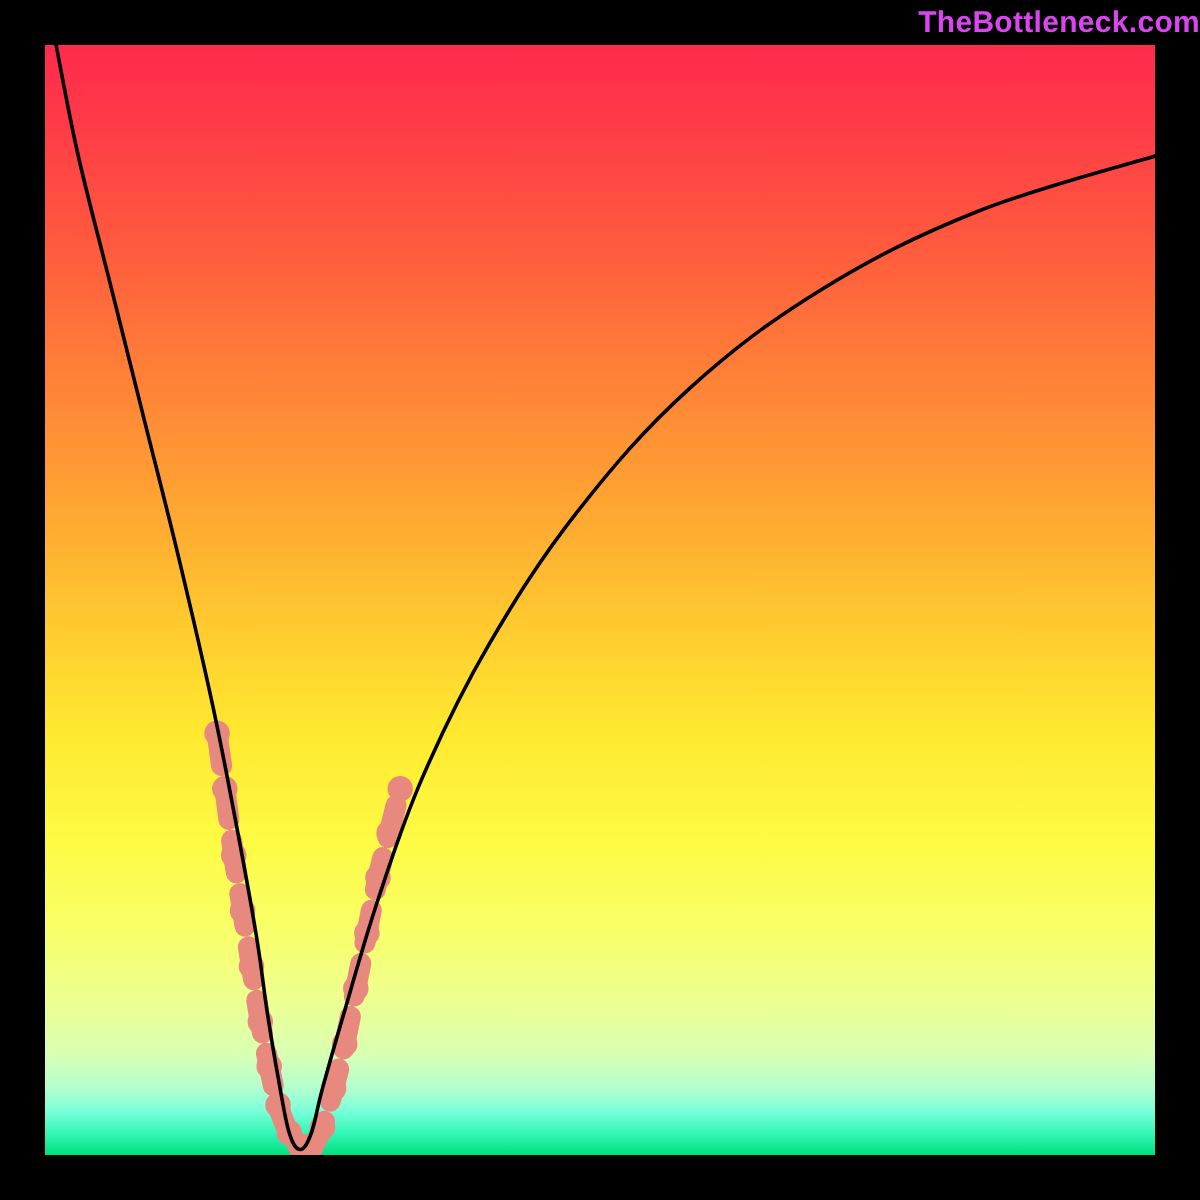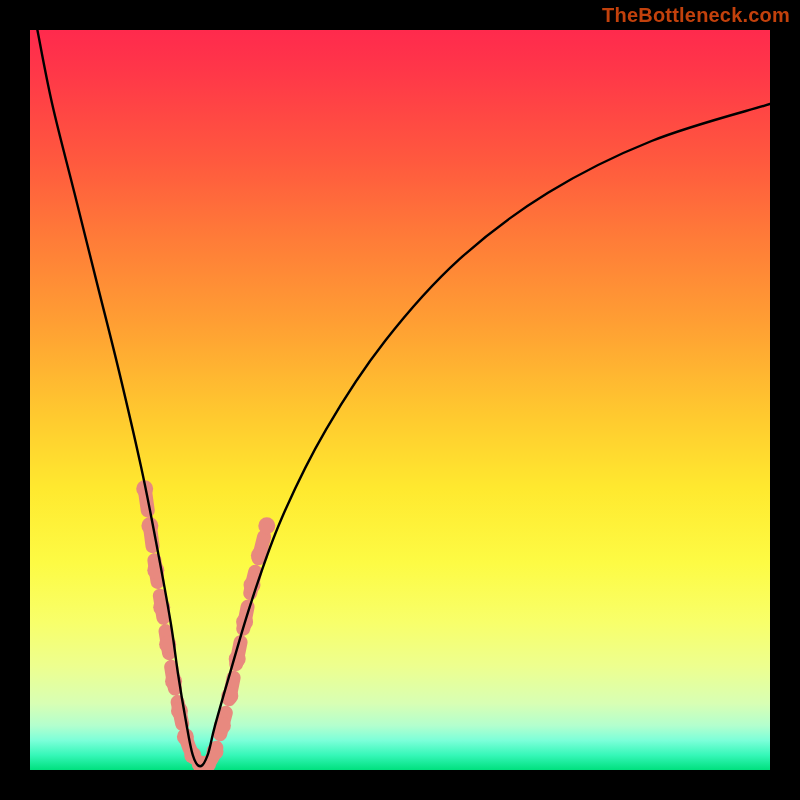--- a/index.html
+++ b/index.html
@@ -55,8 +55,8 @@
   .watermark {
     position: absolute;
     top: 4px;
-    right: 10px;
-    color: #c2410c;
+    right: 0;
+    color: #d946ef;
     font-size: 20px;
     font-weight: 600;
     letter-spacing: 0.2px;

